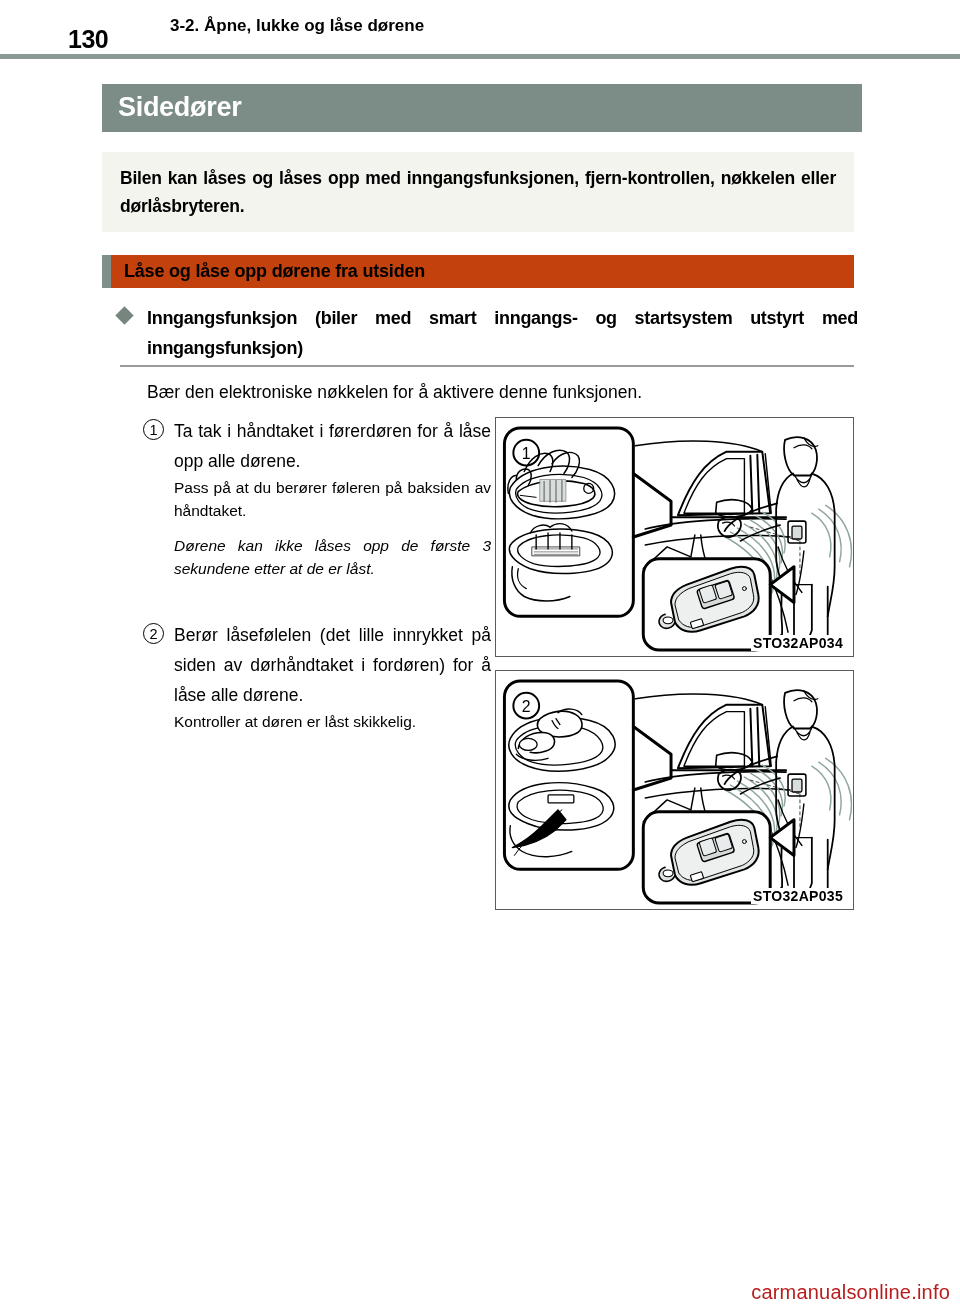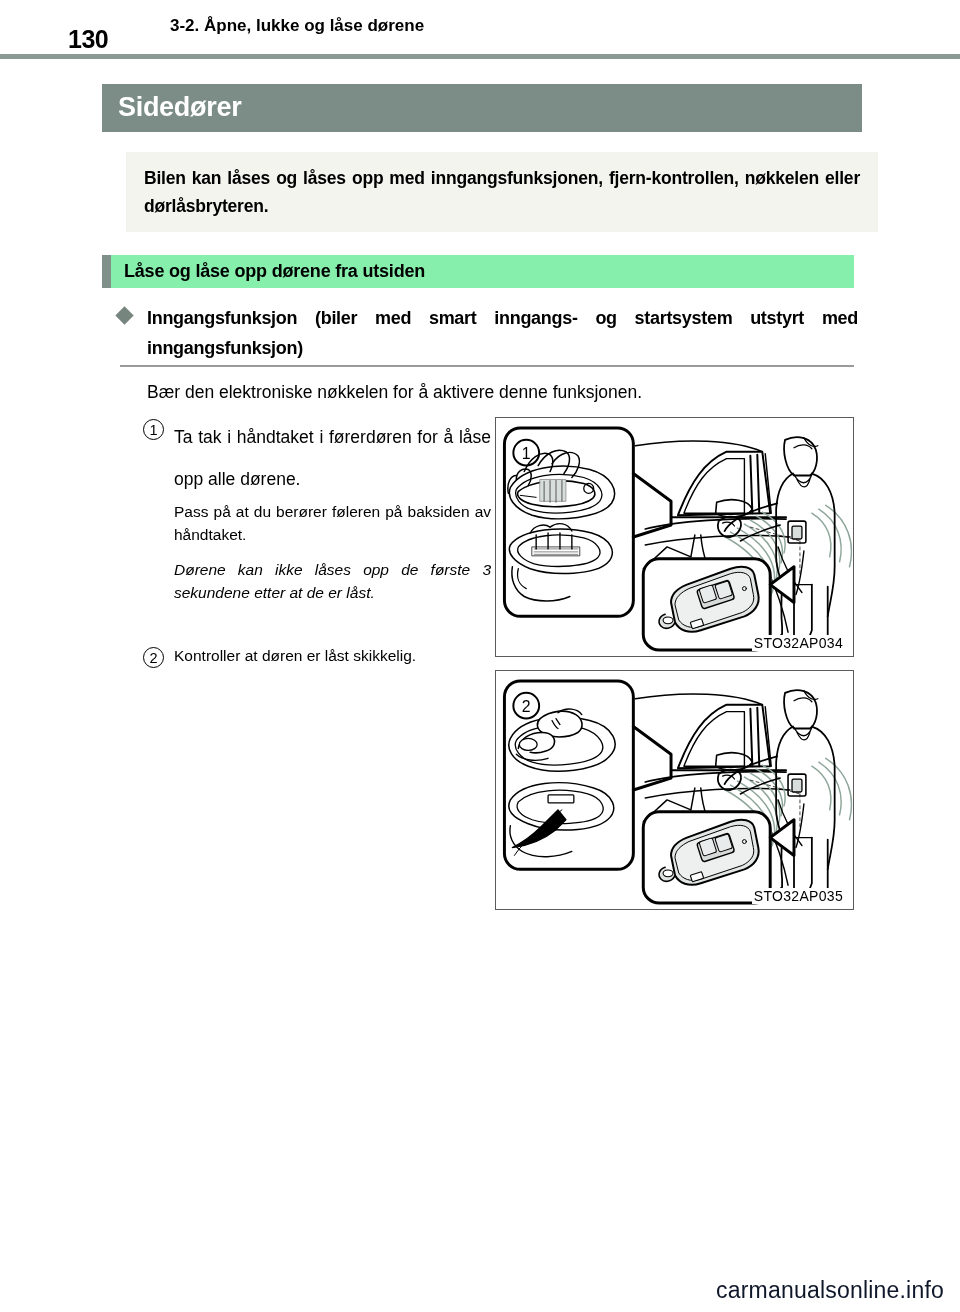--- a/index.html
+++ b/index.html
@@ -71,7 +71,6 @@
     background: #f4f4ee;
     box-sizing: border-box;
     padding: 12px 18px 0 18px;
-    margin-left: 24px;
   }
   .intro-text {
     font-size: 17.5px;

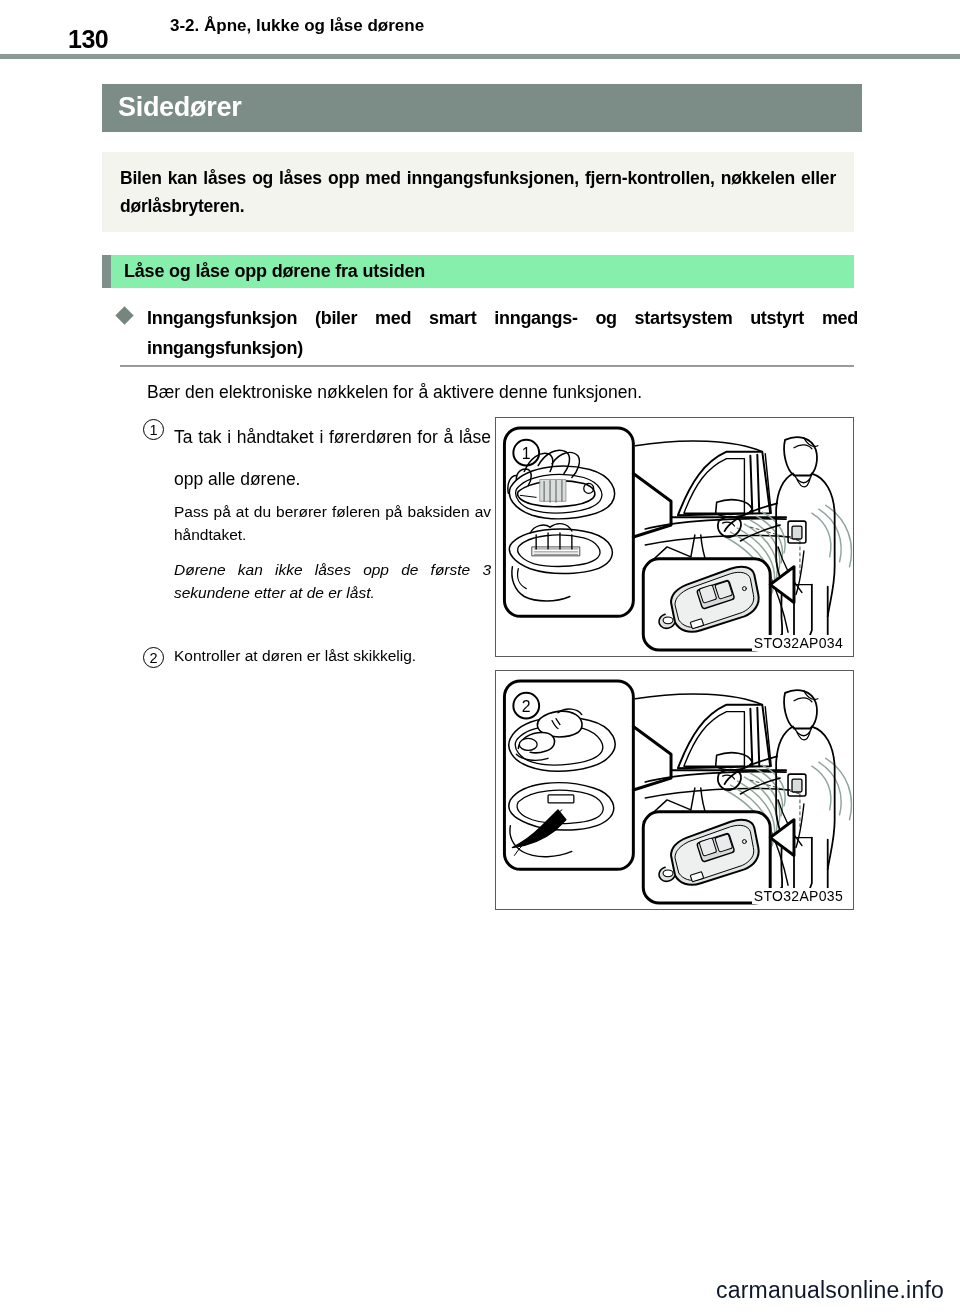--- a/index.html
+++ b/index.html
@@ -87,7 +87,7 @@
     left: 102px; top: 255px;
     width: 752px;
     height: 33px;
-    background: #86efac;
+    background: #c2410c;
   }
   .section-bar-accent {
     position: absolute;

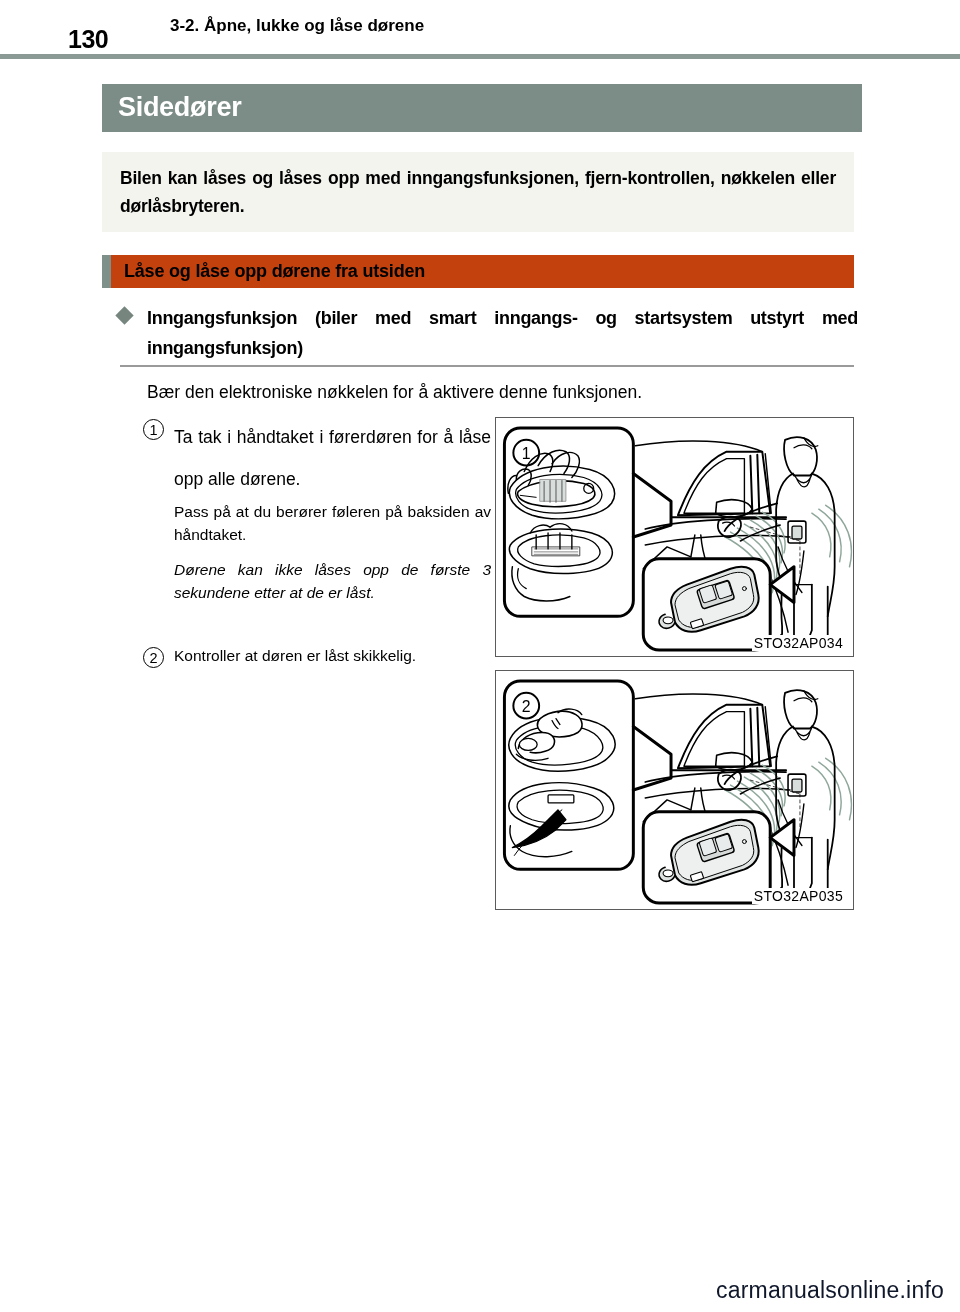--- a/index.html
+++ b/index.html
@@ -173,7 +173,7 @@
   }
   .step-main {
     font-size: 17.5px;
-    line-height: 42px;
+    line-height: 30px;
     text-align: justify;
     text-align-last: left;
   }

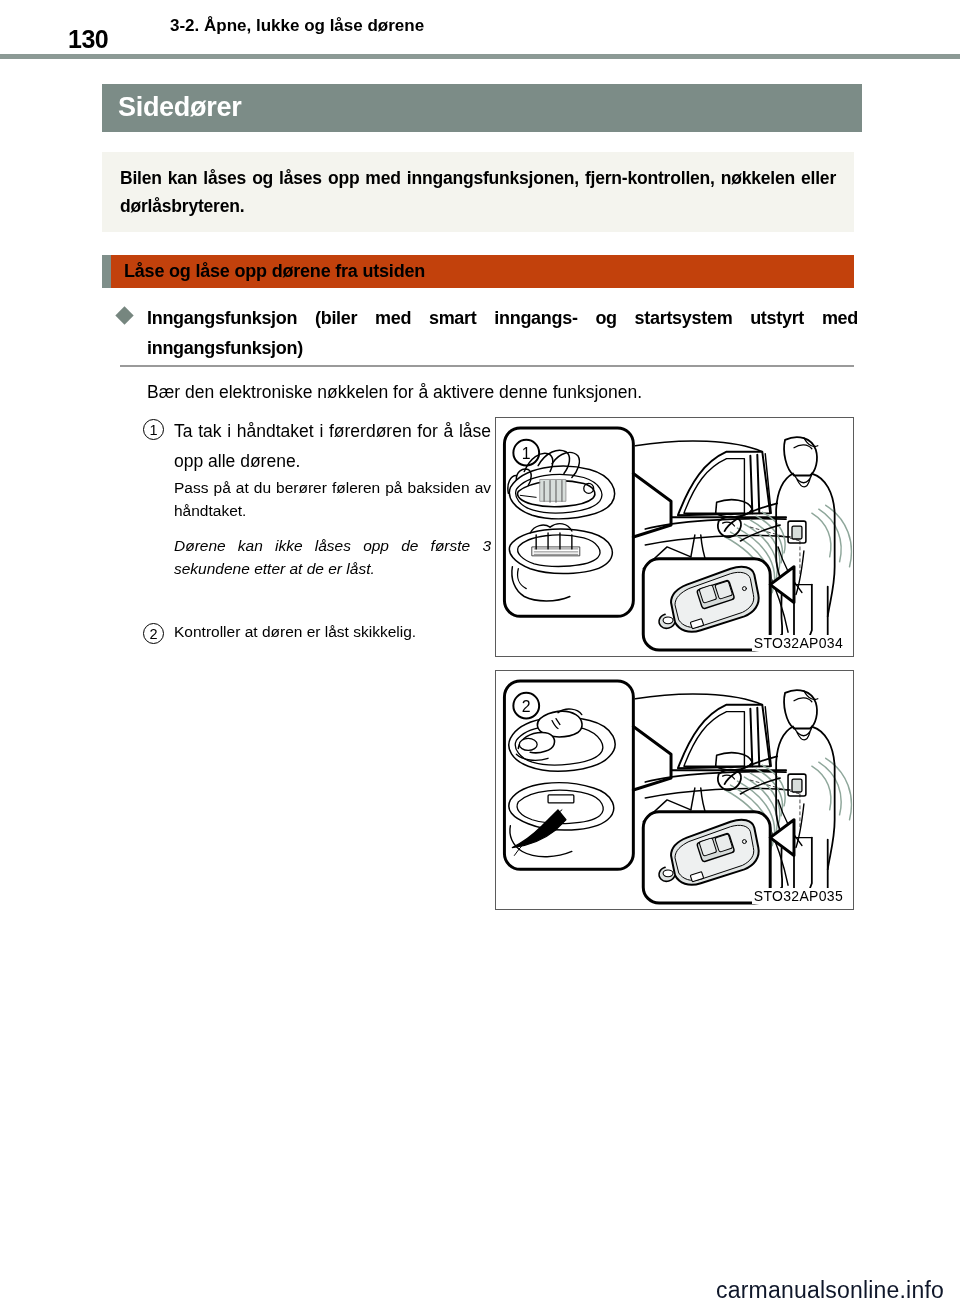--- a/index.html
+++ b/index.html
@@ -260,6 +260,7 @@
   <div class="step" style="margin-top:24px;">
     <div class="step-num">2</div>
     <div class="step-body">
+      <div class="step-main">Berør låsefølelen (det lille innrykket på siden av dørhåndtaket i fordøren) for å låse alle dørene.</div>
       <div class="step-sub">Kontroller at døren er låst skikkelig.</div>
     </div>
   </div>

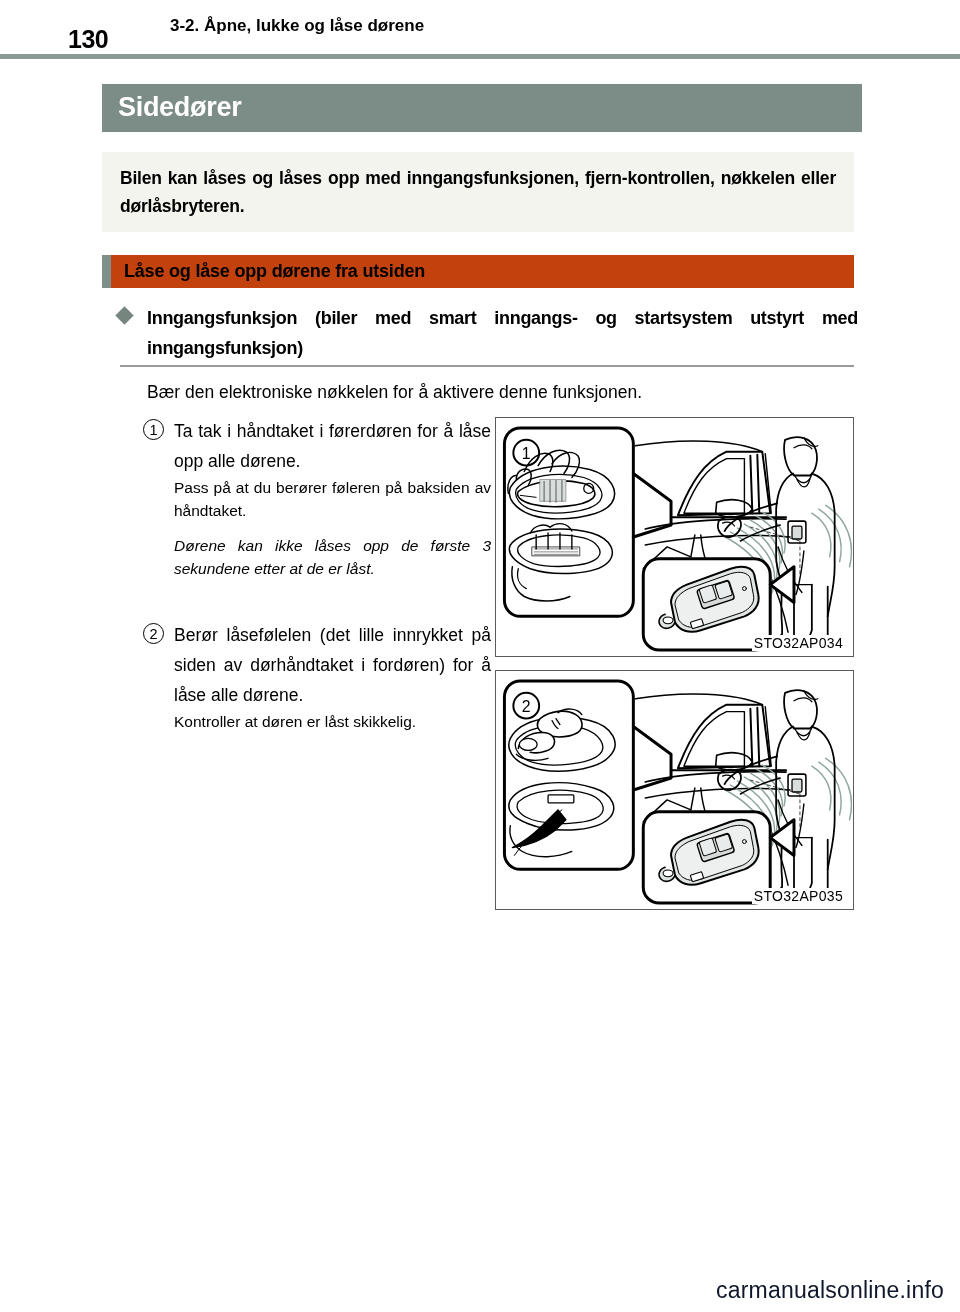--- a/index.html
+++ b/index.html
@@ -200,7 +200,7 @@
     right: 8px;
     bottom: 5px;
     font-size: 14px;
-    font-weight: normal;
+    font-weight: bold;
     letter-spacing: 0.3px;
     background: #fff;
     padding: 0 2px;

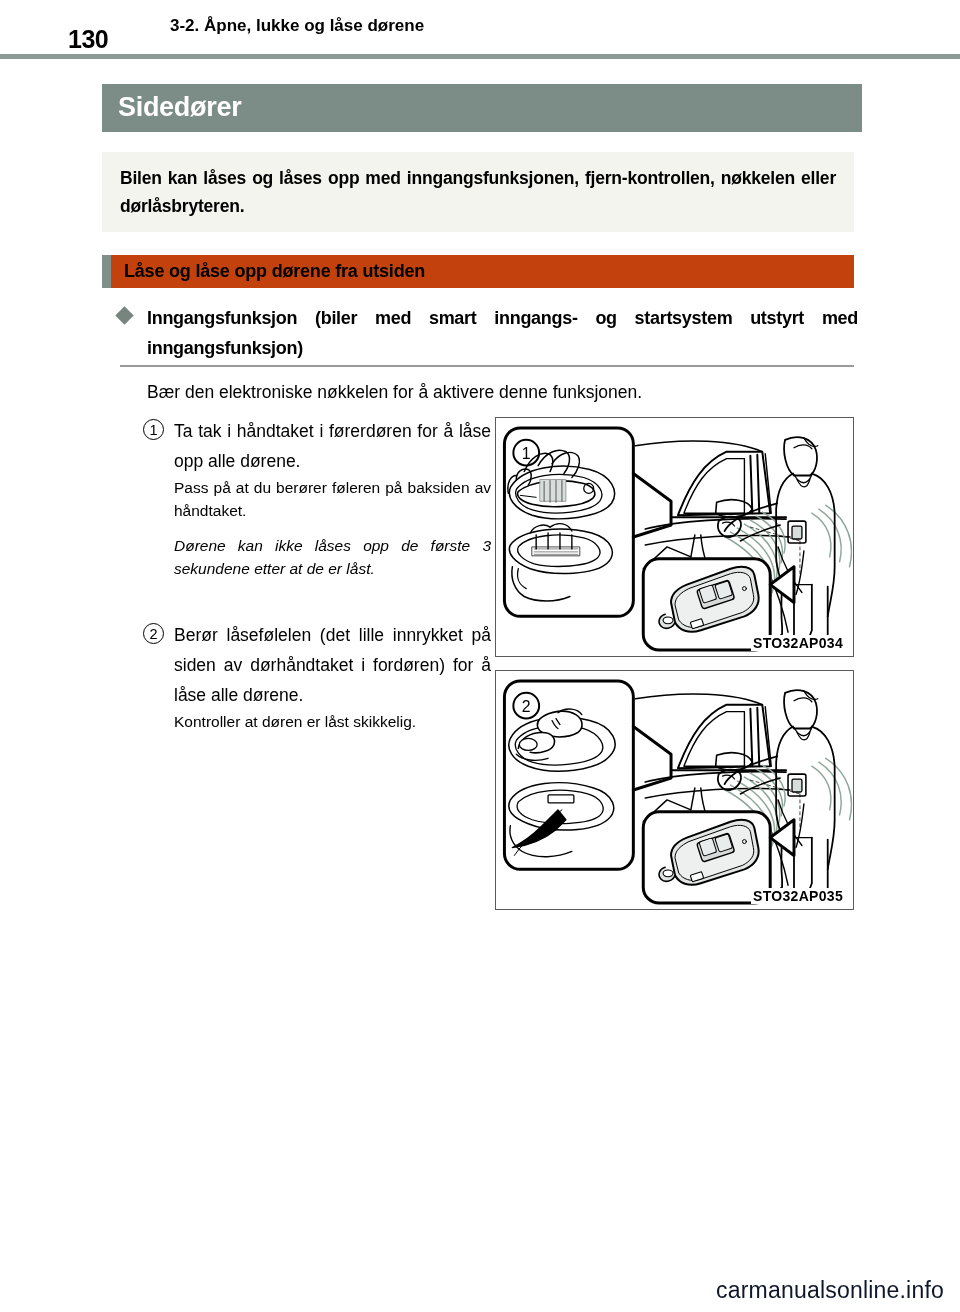--- a/index.html
+++ b/index.html
@@ -209,10 +209,10 @@
   
   .watermark {
     position: absolute;
-    right: 16px;
+    right: 10px;
     bottom: 8px;
-    font-size: 23px;
-    color: #0f172a;
+    font-size: 20px;
+    color: #b91c1c;
     letter-spacing: 0.2px;
   }
 </style>

